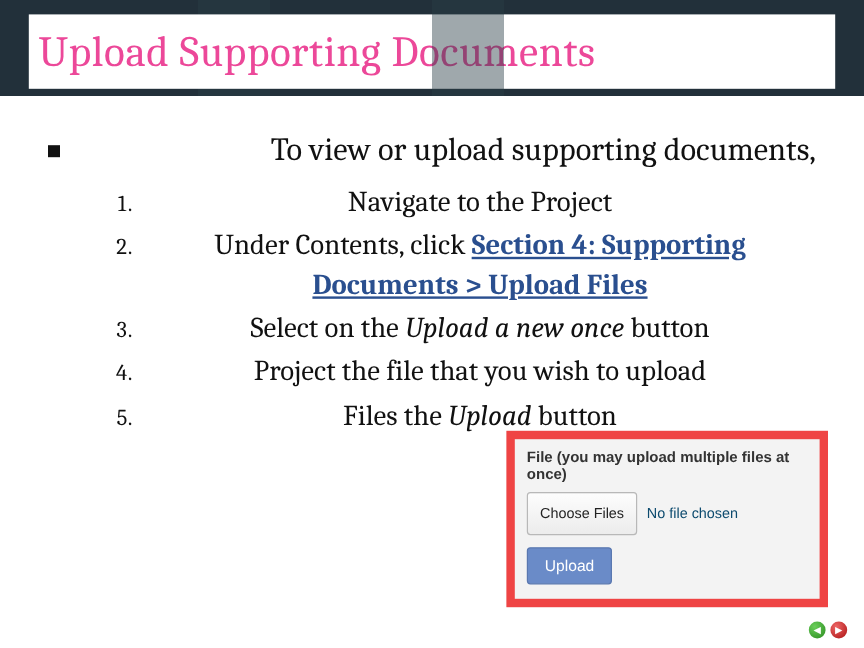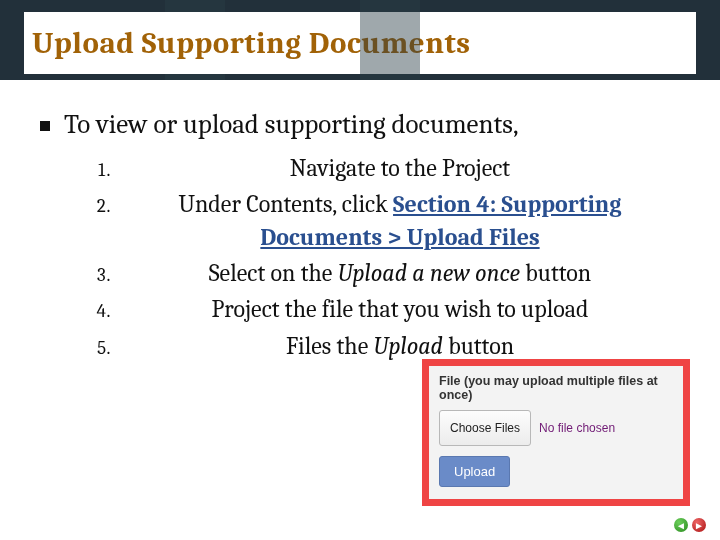--- a/index.html
+++ b/index.html
@@ -10,7 +10,7 @@
   .title-bar::before { left: 165px; }
   .title-bar::after { left: 360px; }
   .title-box { position: absolute; left: 24px; top: 12px; right: 24px; height: 62px; background: #fff; display: flex; align-items: center; padding: 0 8px; }
-  .title-box h1 { font-size: 31px; font-weight: 700; color: #a16207; letter-spacing: 0.5px; }
+  .title-box h1 { font-size: 36px; font-weight: 400; color: #ec4899; letter-spacing: 0.5px; }
   .body { position: absolute; left: 40px; right: 40px; top: 108px; color: #111; }
   .bullet-row { display: flex; align-items: flex-start; gap: 14px; margin-bottom: 10px; }
   .sqbullet { width: 10px; height: 10px; background: #111; margin-top: 13px; flex: 0 0 auto; }

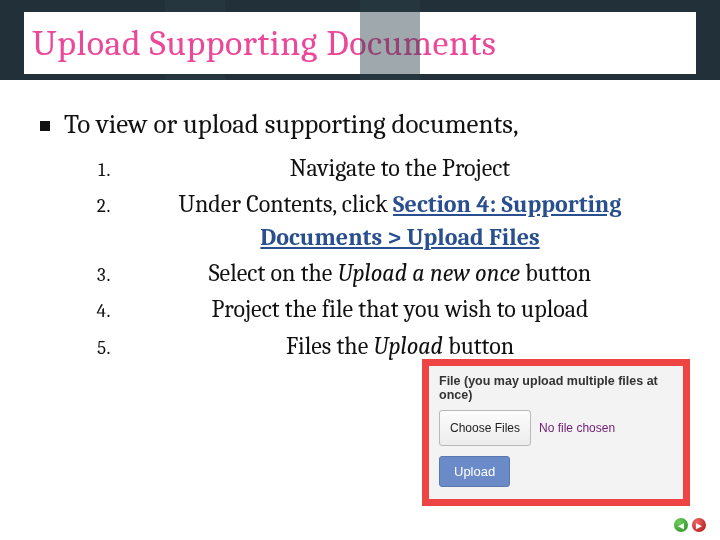--- a/index.html
+++ b/index.html
@@ -12,7 +12,7 @@
   .title-box { position: absolute; left: 24px; top: 12px; right: 24px; height: 62px; background: #fff; display: flex; align-items: center; padding: 0 8px; }
   .title-box h1 { font-size: 36px; font-weight: 400; color: #ec4899; letter-spacing: 0.5px; }
   .body { position: absolute; left: 40px; right: 40px; top: 108px; color: #111; }
-  .bullet-row { display: flex; align-items: flex-start; gap: 14px; margin-bottom: 10px; }
+  .bullet-row { display: flex; align-items: flex-start; gap: 14px; margin-bottom: 10px; justify-content: space-between; }
   .sqbullet { width: 10px; height: 10px; background: #111; margin-top: 13px; flex: 0 0 auto; }
   .lead { font-size: 27px; line-height: 1.25; }
   ol.steps { list-style: decimal; margin-left: 74px; margin-top: 6px; text-align: center; }

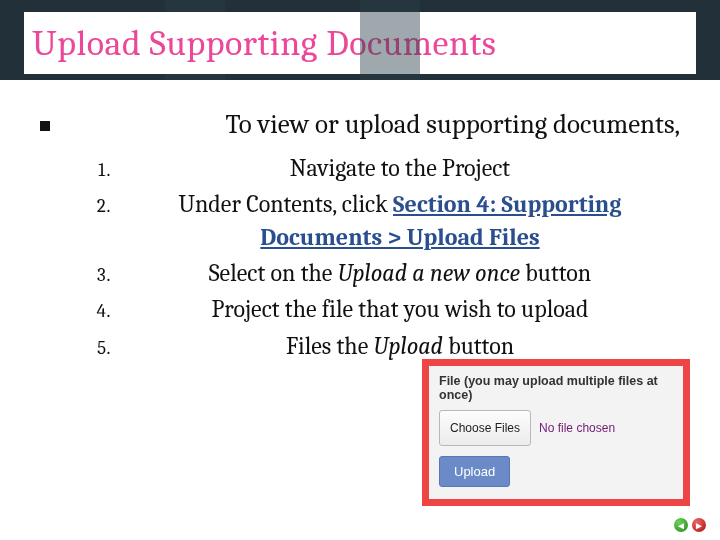--- a/index.html
+++ b/index.html
@@ -24,7 +24,7 @@
   .panel-label { font-size: 12.5px; font-weight: 700; color: #333; margin-bottom: 8px; }
   .file-row { display: flex; align-items: center; gap: 8px; margin-bottom: 10px; }
   .choose-btn { font-family: Arial, sans-serif; font-size: 12px; color: #222; background: linear-gradient(#fdfdfd,#ececec); border: 1px solid #b8b8b8; border-radius: 3px; padding: 10px 10px; cursor: pointer; }
-  .file-status { font-size: 12px; color: #701a75; }
+  .file-status { font-size: 12px; color: #0c4a6e; }
   .upload-btn { font-family: Arial, sans-serif; font-size: 13px; color: #fff; background: #6a8bc8; border: 1px solid #5a78b0; border-radius: 3px; padding: 7px 14px; cursor: pointer; }
   .nav-dots { position: absolute; right: 14px; bottom: 8px; display: flex; gap: 4px; }
   .dot { width: 14px; height: 14px; border-radius: 50%; display: flex; align-items: center; justify-content: center; font-size: 10px; color: #fff; font-family: Arial, sans-serif; cursor: pointer; }

